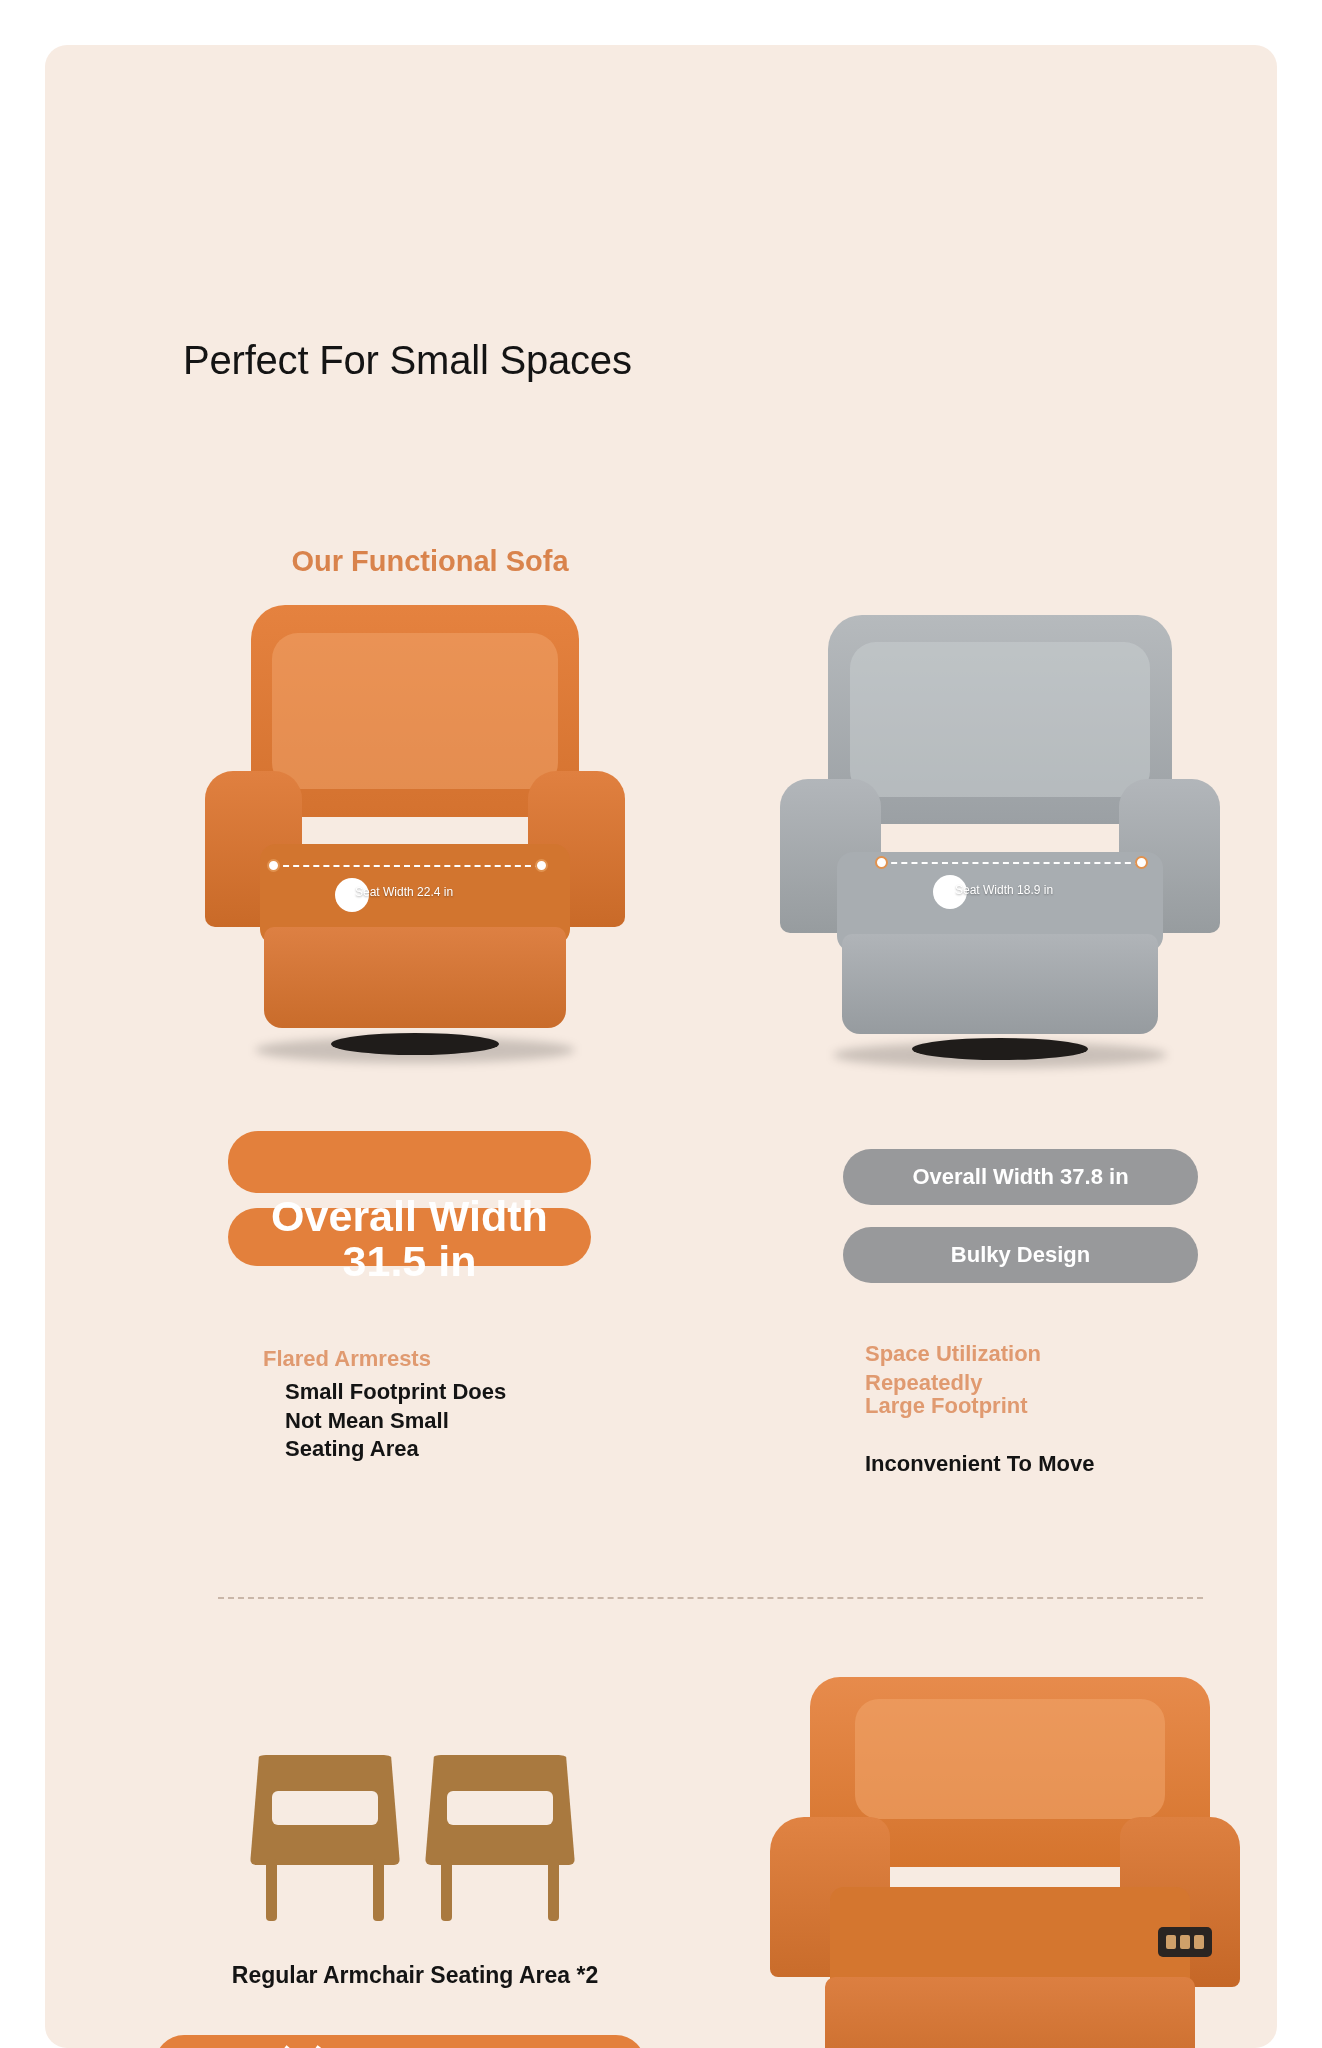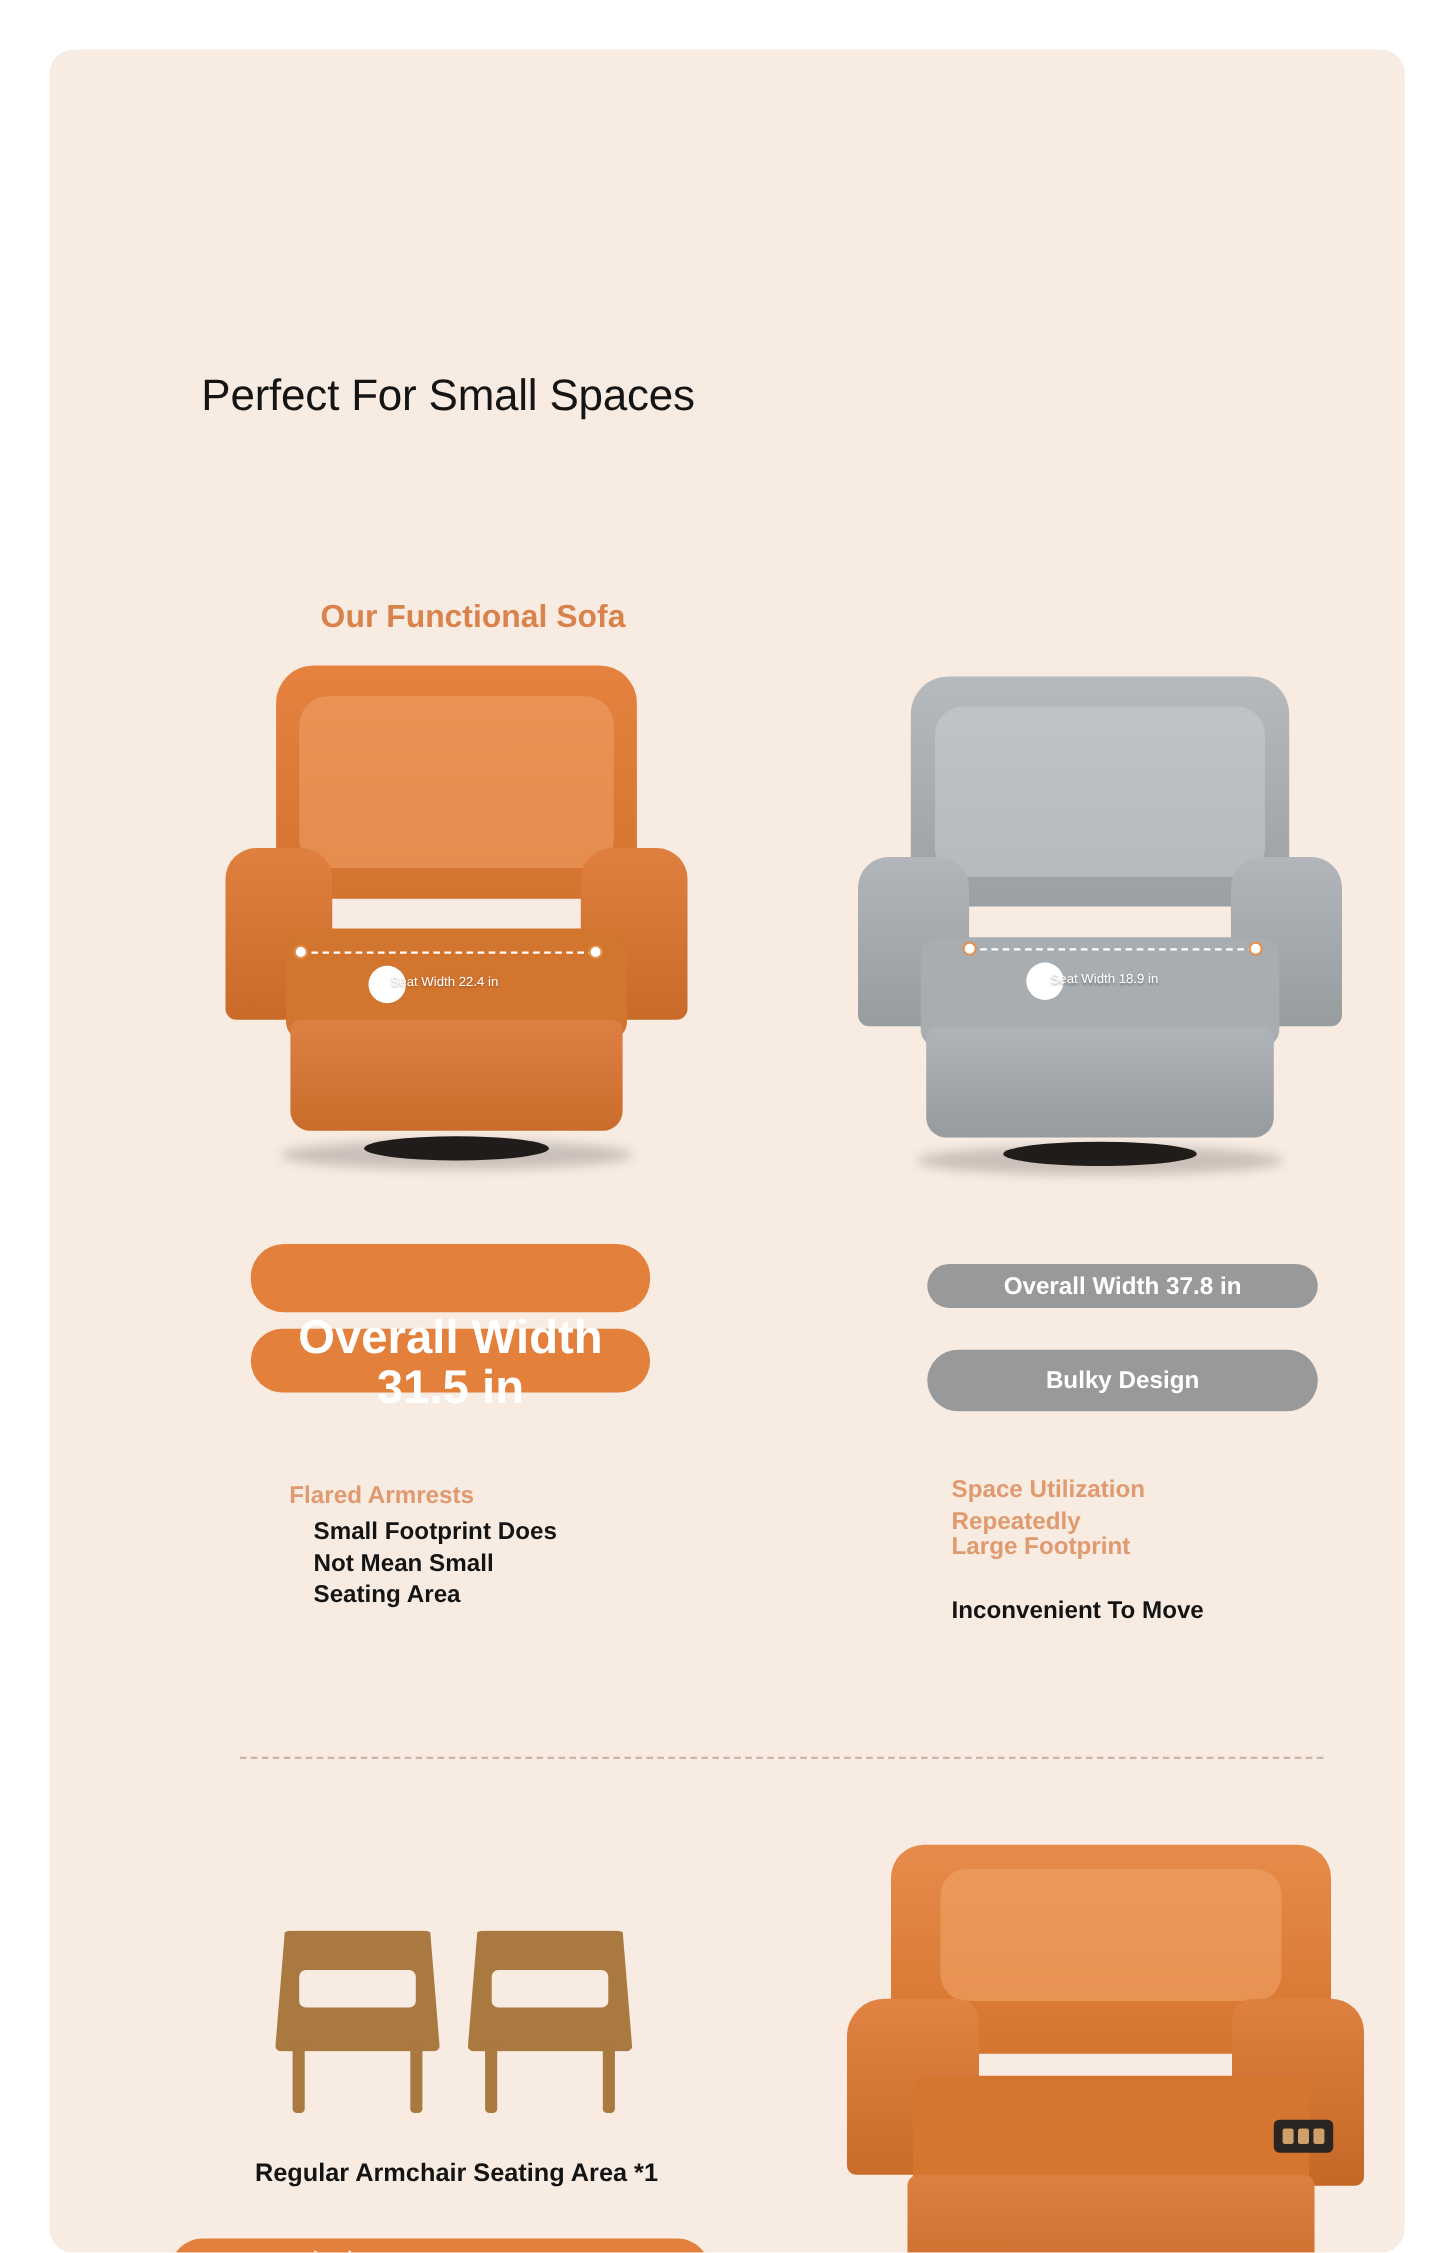--- a/index.html
+++ b/index.html
@@ -203,7 +203,7 @@
     left: 798px;
     top: 1104px;
     width: 355px;
-    height: 40px;
+    height: 56px;
     background: #98999b;
     font-size: 22px;
   }

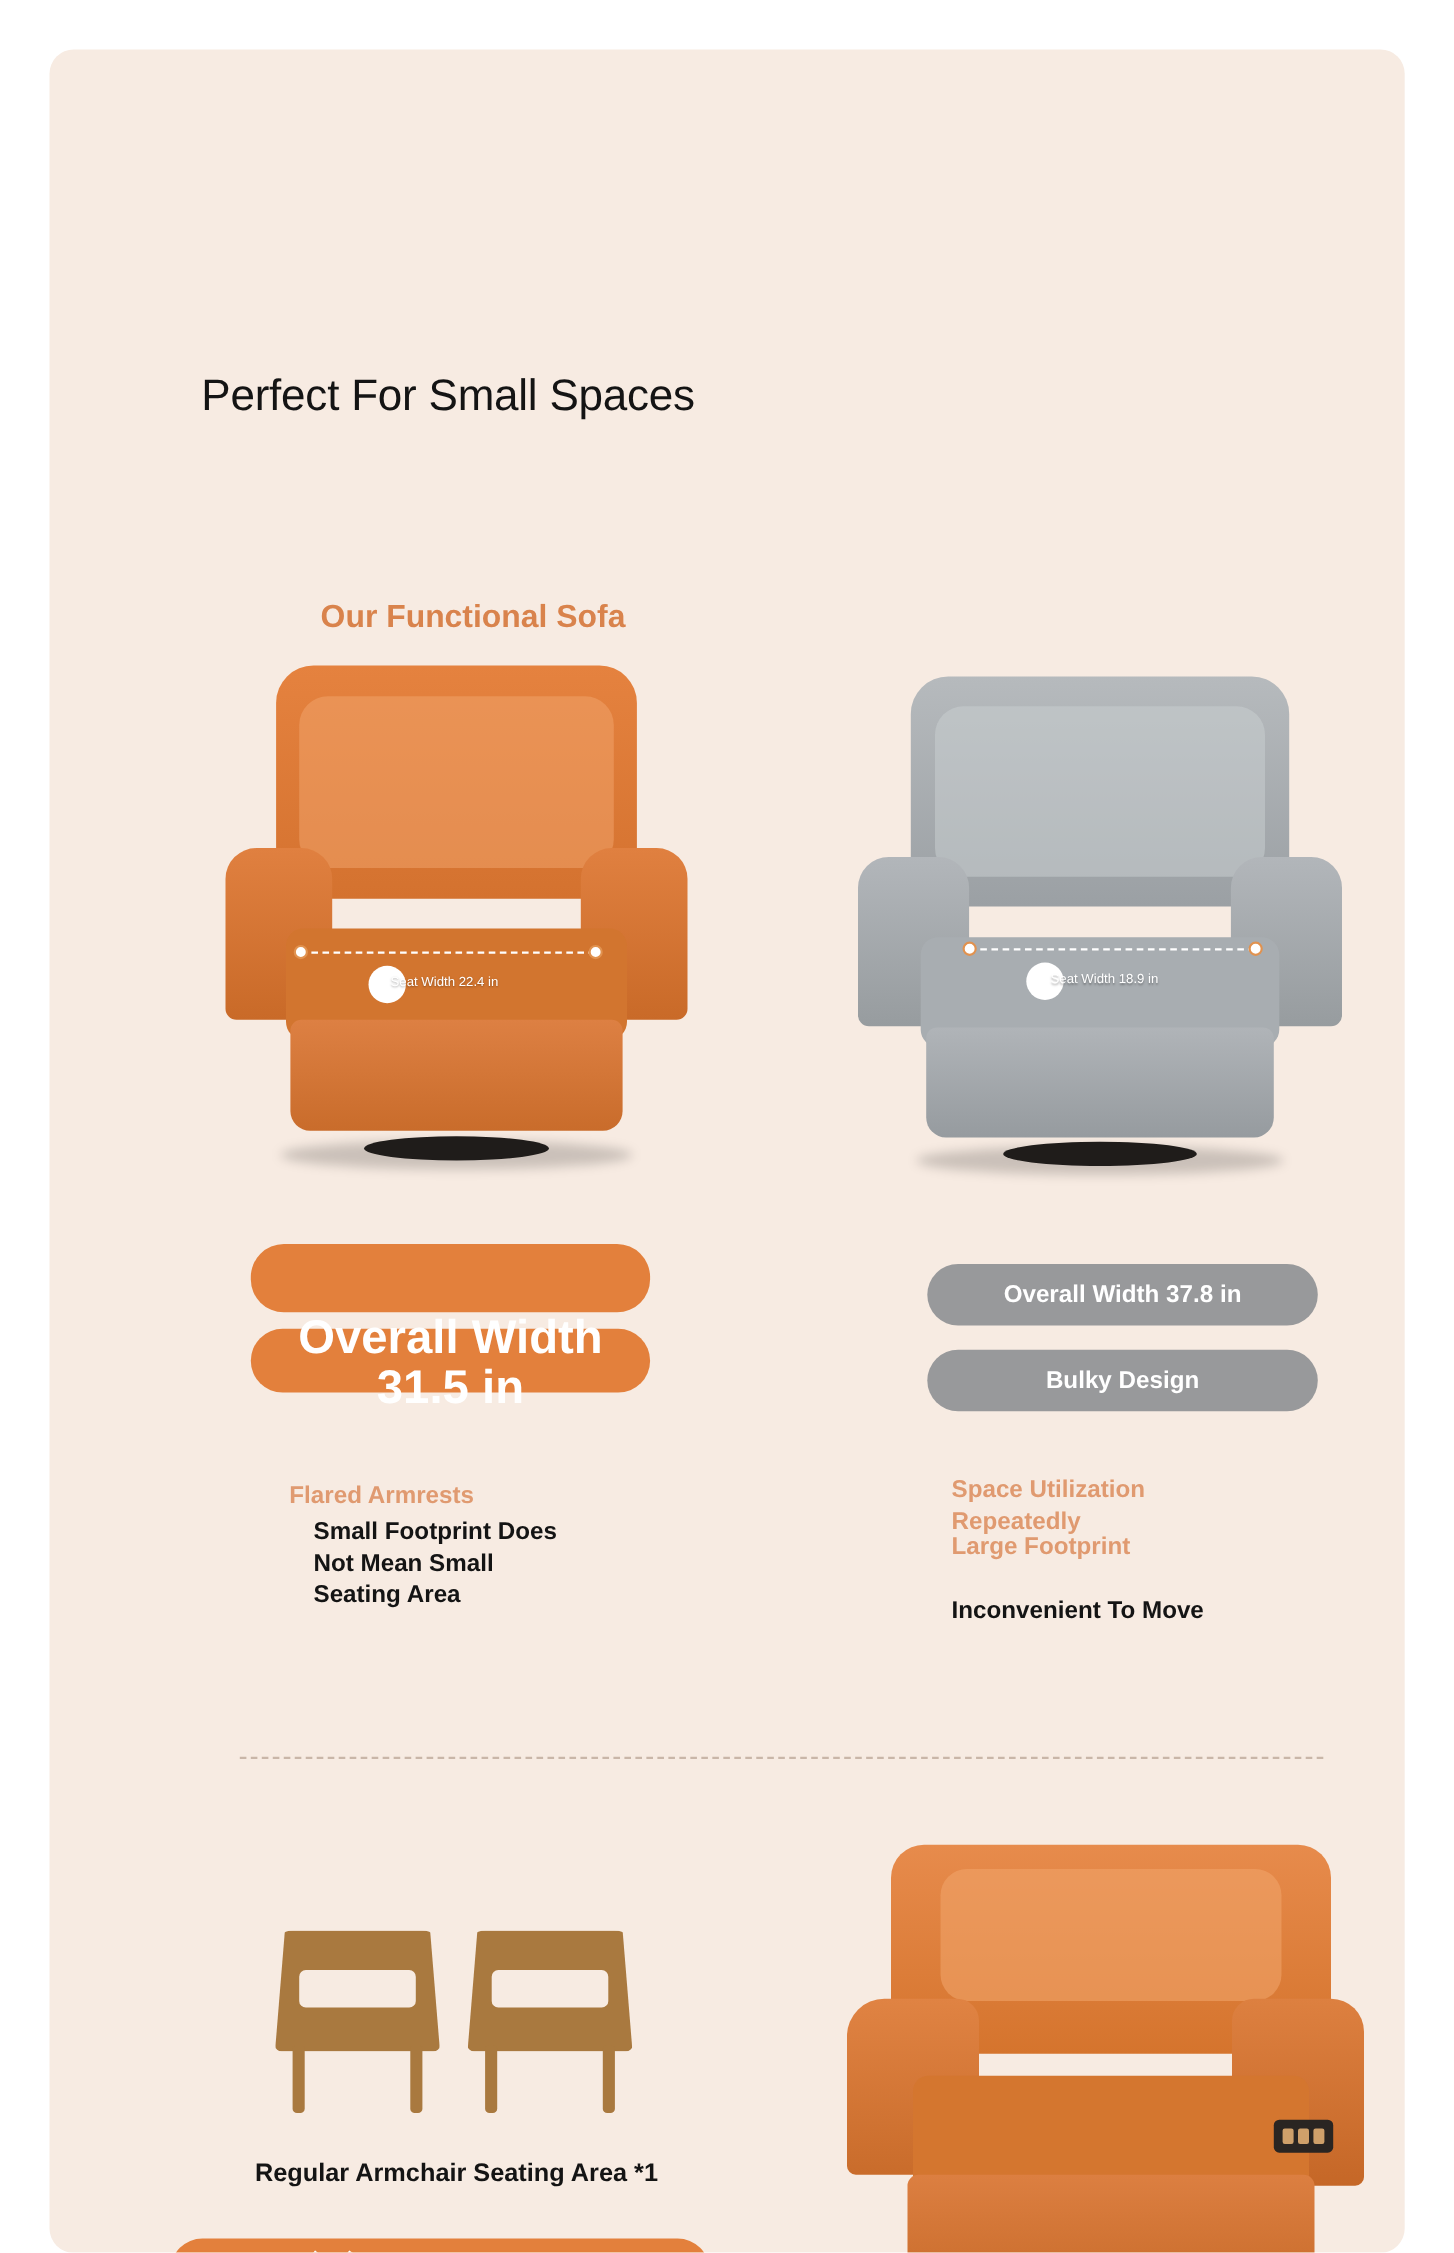--- a/index.html
+++ b/index.html
@@ -476,7 +476,7 @@
       </div>
     </div>
 
-    <div class="bottom-caption">Regular Armchair Seating Area *1</div>
+    <div class="bottom-caption">Regular Armchair Seating Area *2</div>
 
     <div class="bottom-pill"></div>
     <div class="bottom-pill-text">席宽面积 0.72 m²</div>

